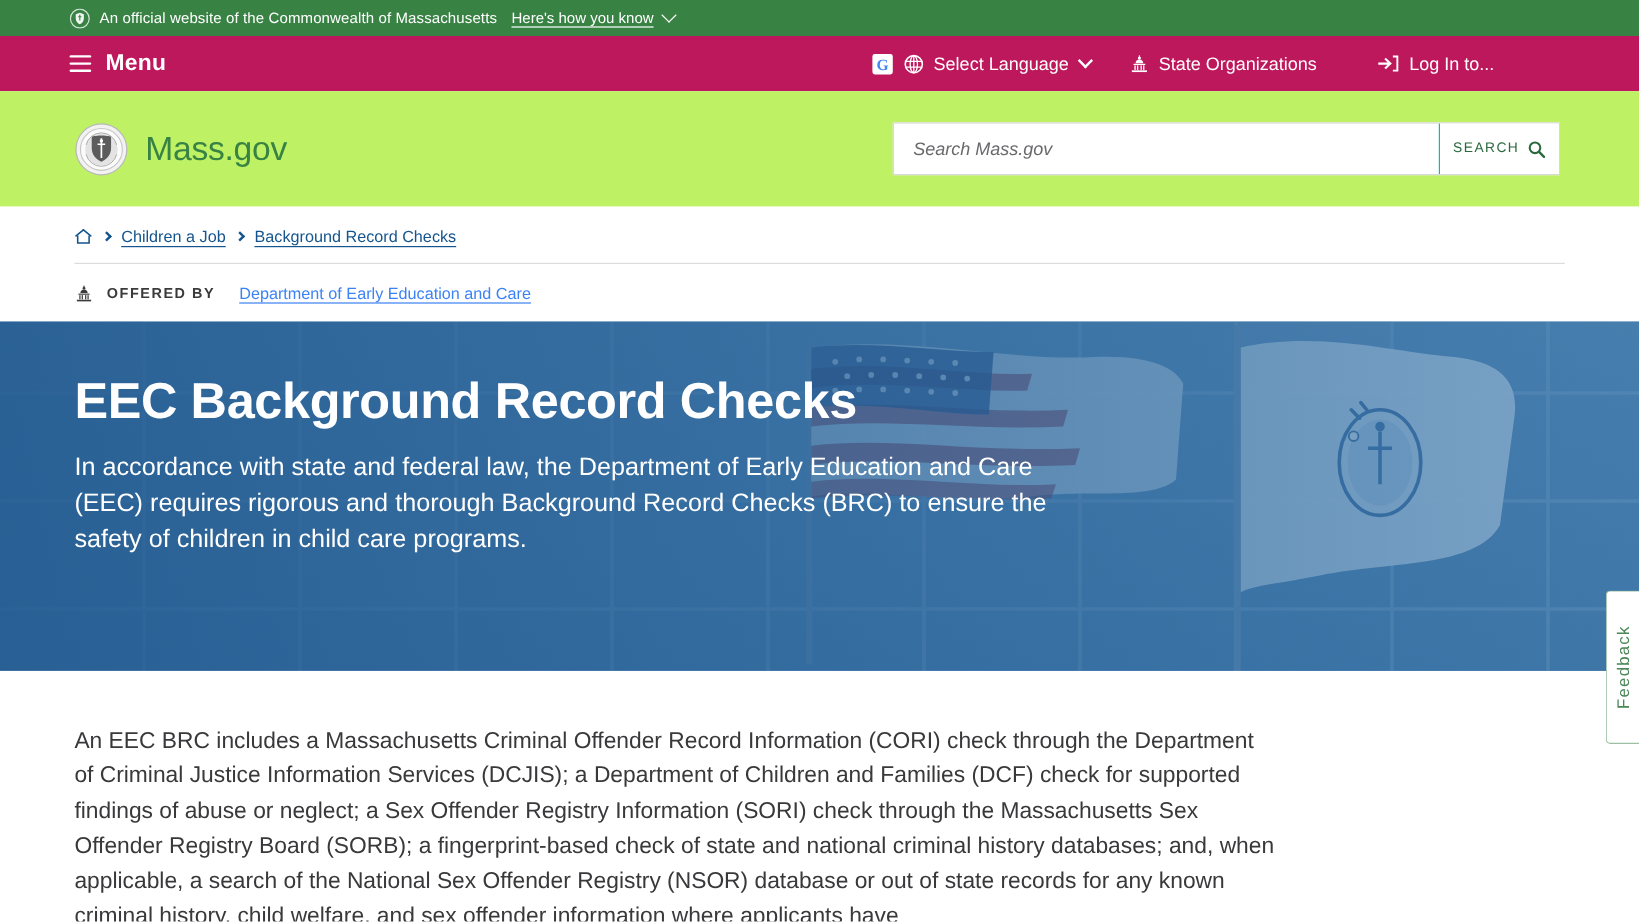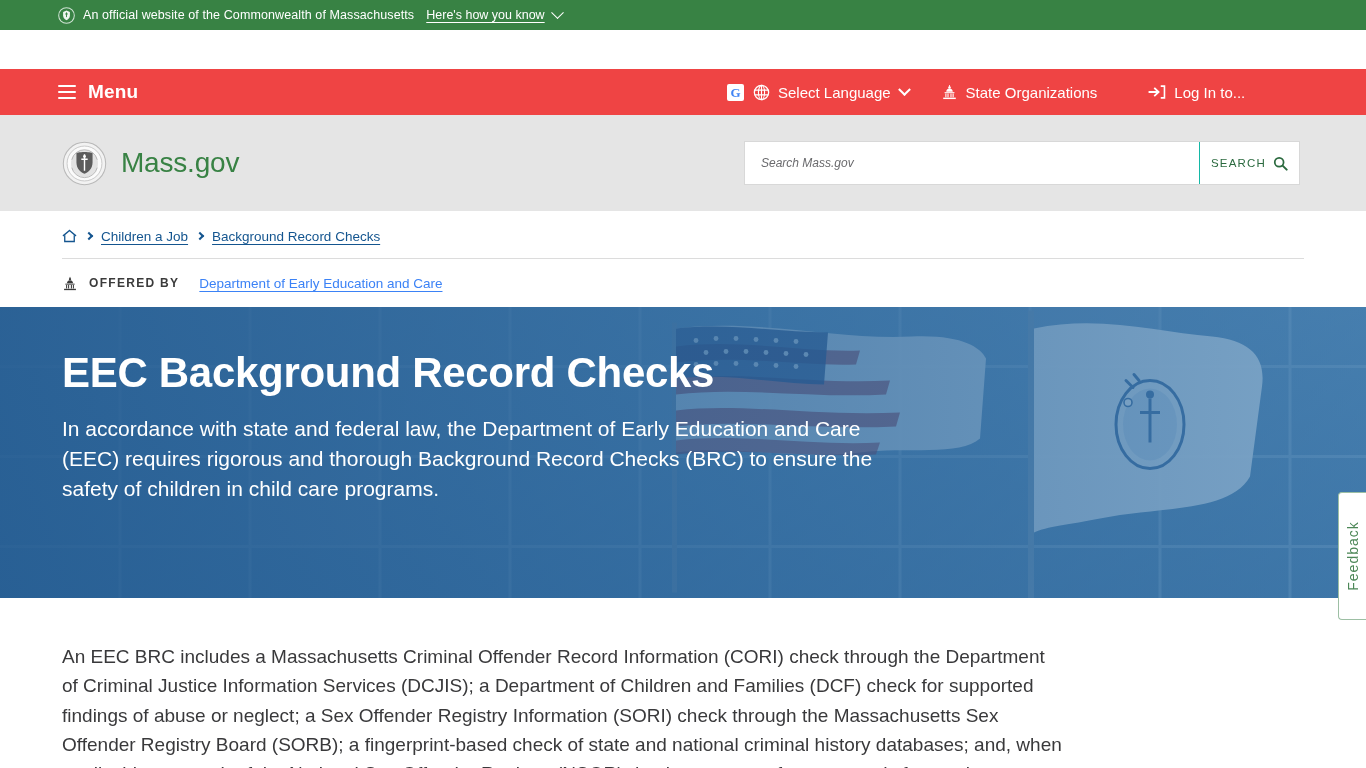--- a/index.html
+++ b/index.html
@@ -52,12 +52,11 @@
   
   .utility-nav {
     height: 46px;
-    background: #ef4444;
+    background: #be185d;
     display: flex;
     align-items: center;
     color: #ffffff;
     position: relative;
-    margin-top: 39px;
   }
   .menu-btn {
     display: flex;

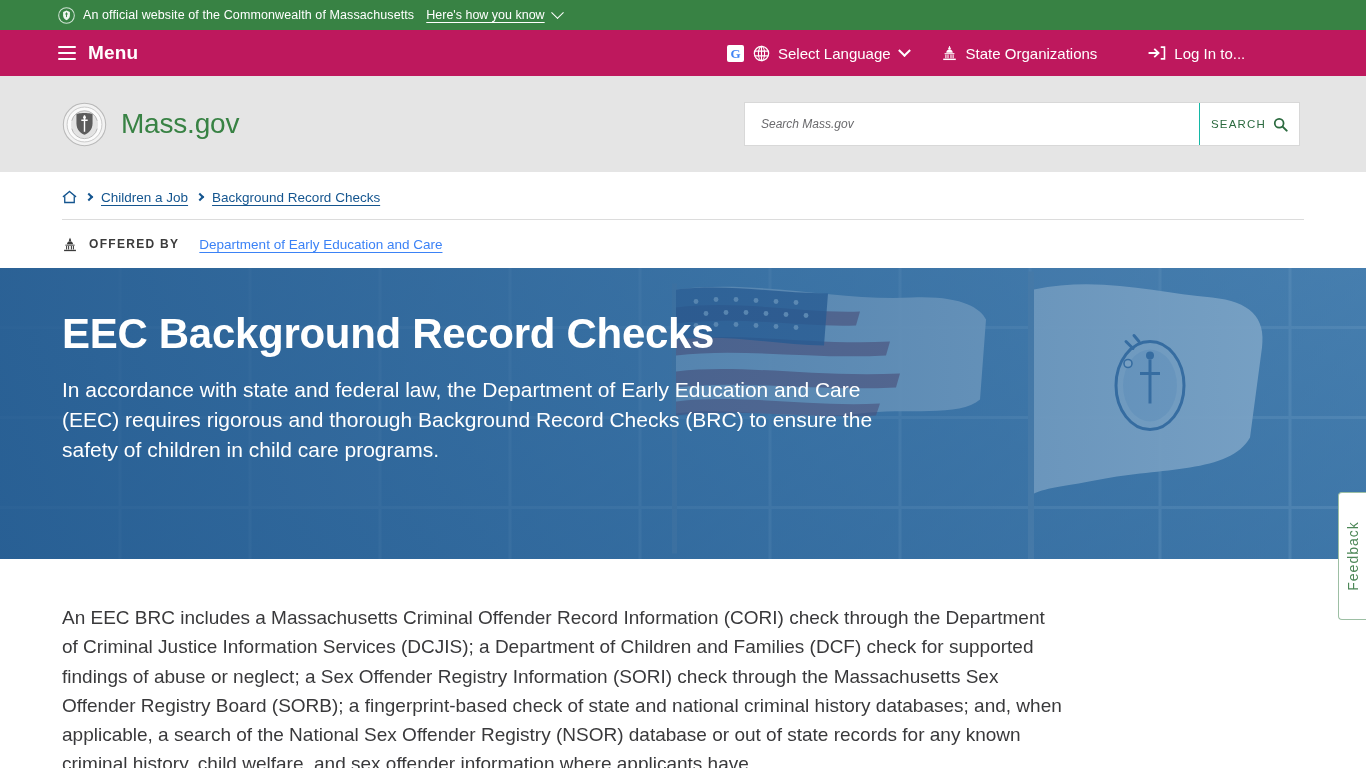--- a/index.html
+++ b/index.html
@@ -115,7 +115,7 @@
   
   .brand-band {
     height: 96px;
-    background: #e5e5e5;
+    background: #bef264;
     display: flex;
     align-items: center;
     position: relative;

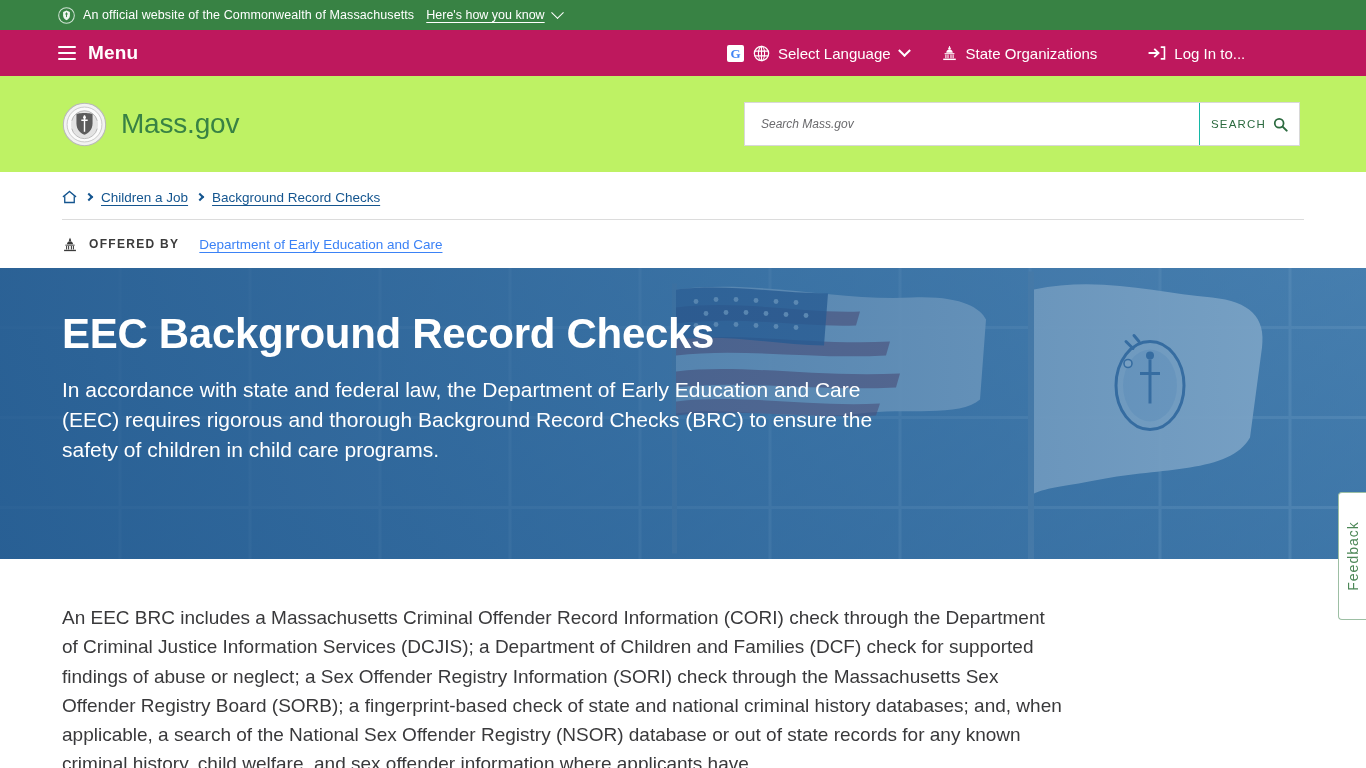--- a/index.html
+++ b/index.html
@@ -148,7 +148,7 @@
     border: none;
     outline: none;
     padding: 0 16px;
-    font-size: 12px;
+    font-size: 15px;
     font-style: italic;
     color: #58585b;
     background: transparent;

